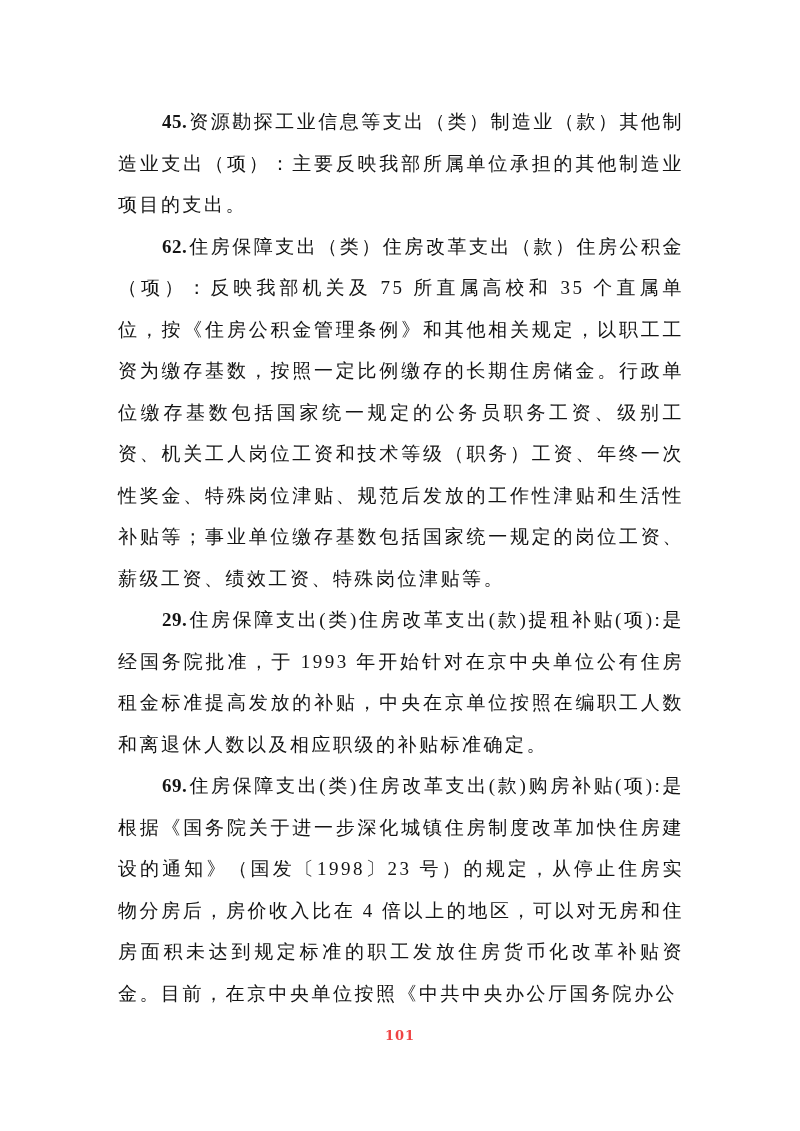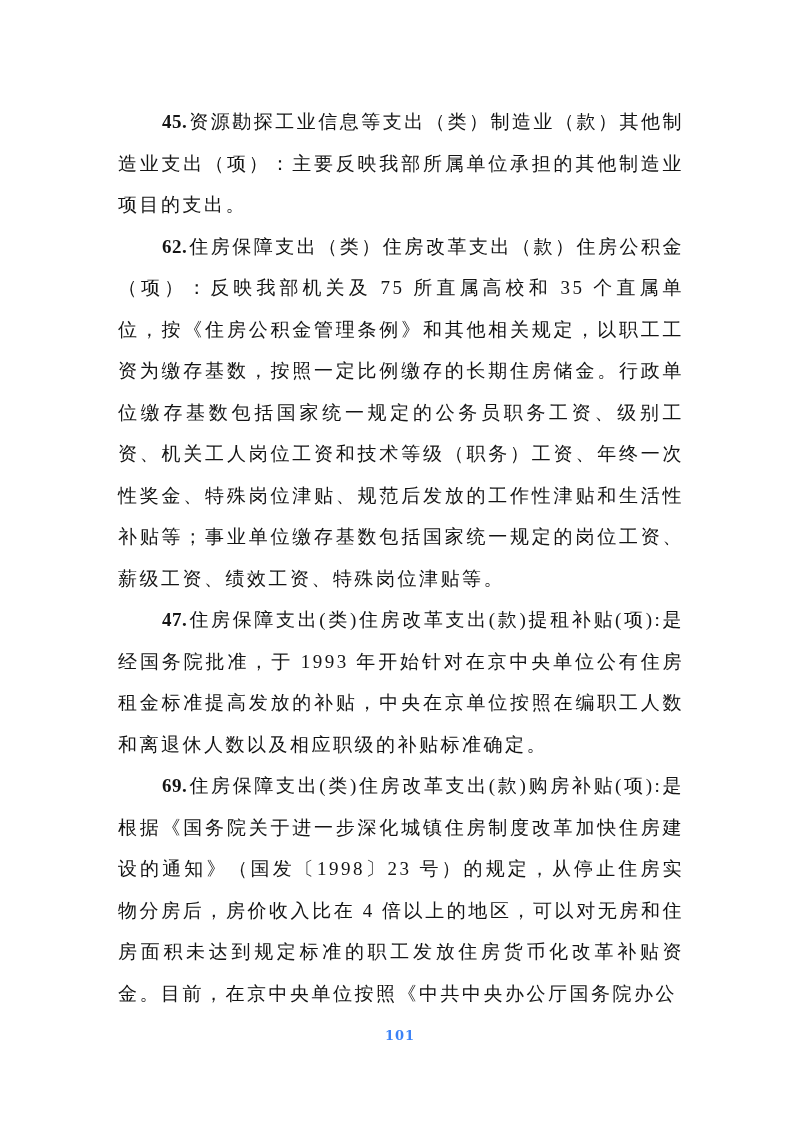--- a/index.html
+++ b/index.html
@@ -72,7 +72,7 @@
     </p>
 
     <p class="para">
-      <span class="num">47.</span><span>住房保障支出(类)住房改革支出(款)提租补贴(项):是经国务院批准，于 1993 年开始针对在京中央单位公有住房租金标准提高发放的补贴，中央在京单位按照在编职工人数和离退休人数以及相应职级的补贴标准确定。</span>
+      <span class="num">29.</span><span>住房保障支出(类)住房改革支出(款)提租补贴(项):是经国务院批准，于 1993 年开始针对在京中央单位公有住房租金标准提高发放的补贴，中央在京单位按照在编职工人数和离退休人数以及相应职级的补贴标准确定。</span>
     </p>
 
     <p class="para">

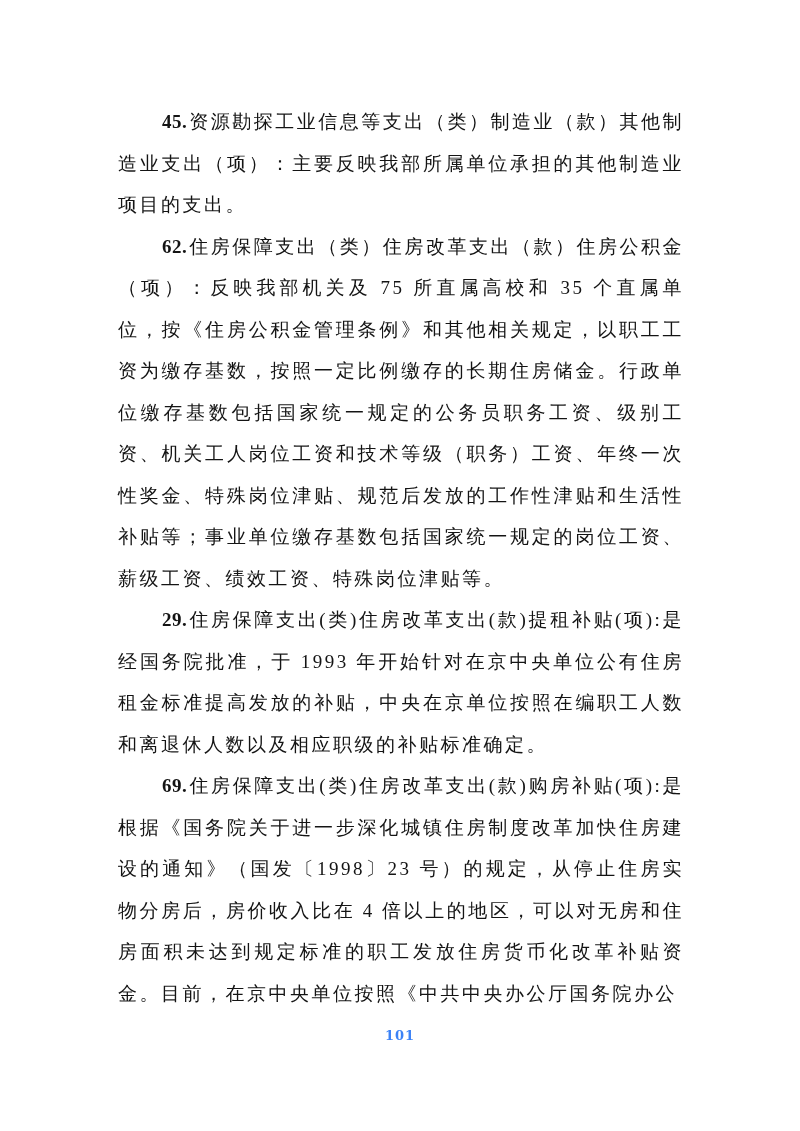--- a/index.html
+++ b/index.html
@@ -53,7 +53,7 @@
     font-size: 13px;
     font-weight: 700;
     letter-spacing: 1px;
-    color: #3b82f6;
+    color: #ef4444;
     font-family: "DejaVu Serif", "Liberation Serif", serif;
   }
 </style>

